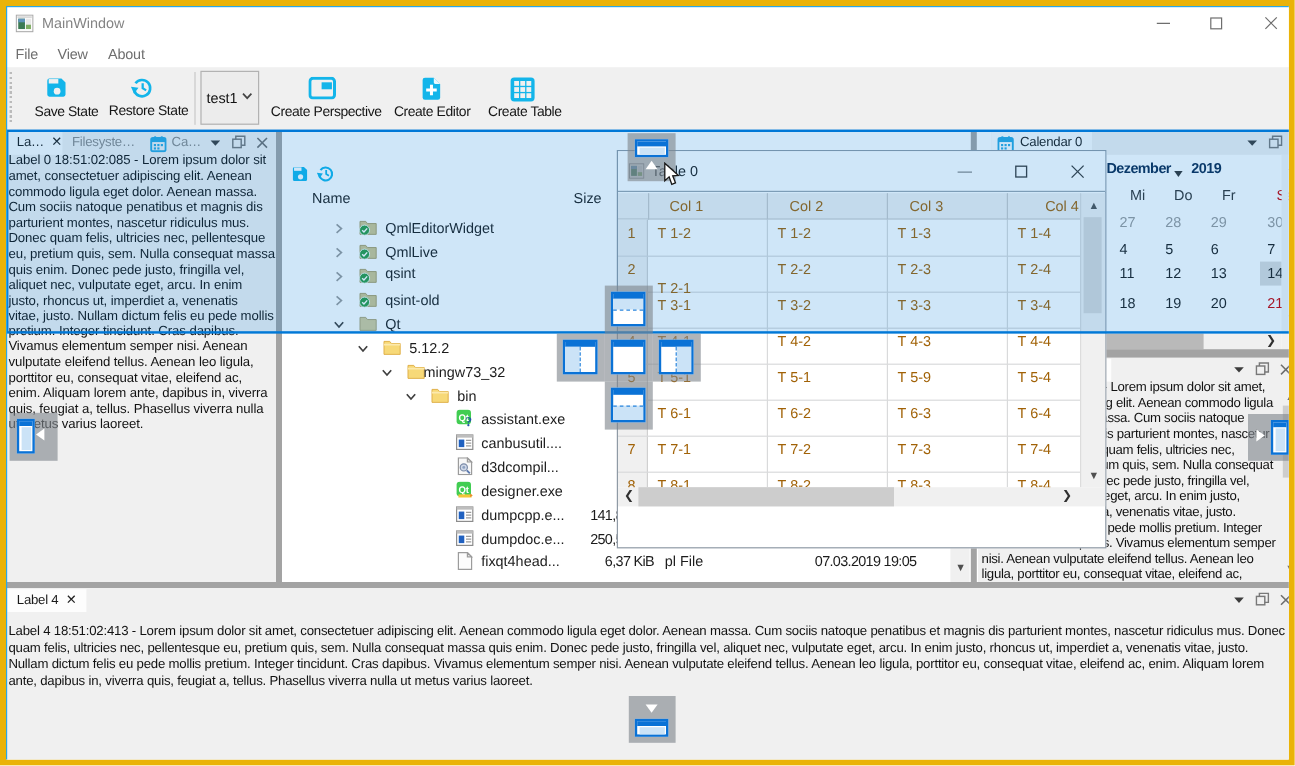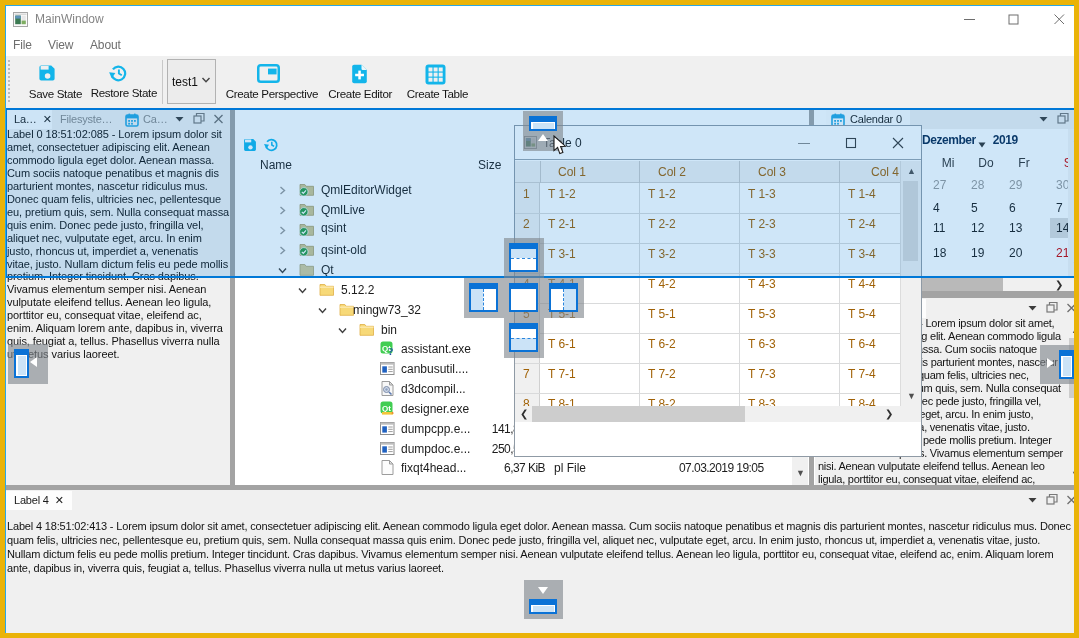--- a/index.html
+++ b/index.html
@@ -519,7 +519,7 @@
         <div class="twcell" style="left:233px;top:61px">T 1-3</div>
         <div class="twcell" style="left:333px;top:61px">T 1-4</div>
       <div class="twcell" style="left:8px;top:91px">2</div>
-        <div class="twcell" style="left:33px;top:91px">T 2-1</div>
+        <div class="twcell" style="left:33px;top:107px">T 2-1</div>
         <div class="twcell" style="left:133px;top:91px">T 2-2</div>
         <div class="twcell" style="left:233px;top:91px">T 2-3</div>
         <div class="twcell" style="left:333px;top:91px">T 2-4</div>

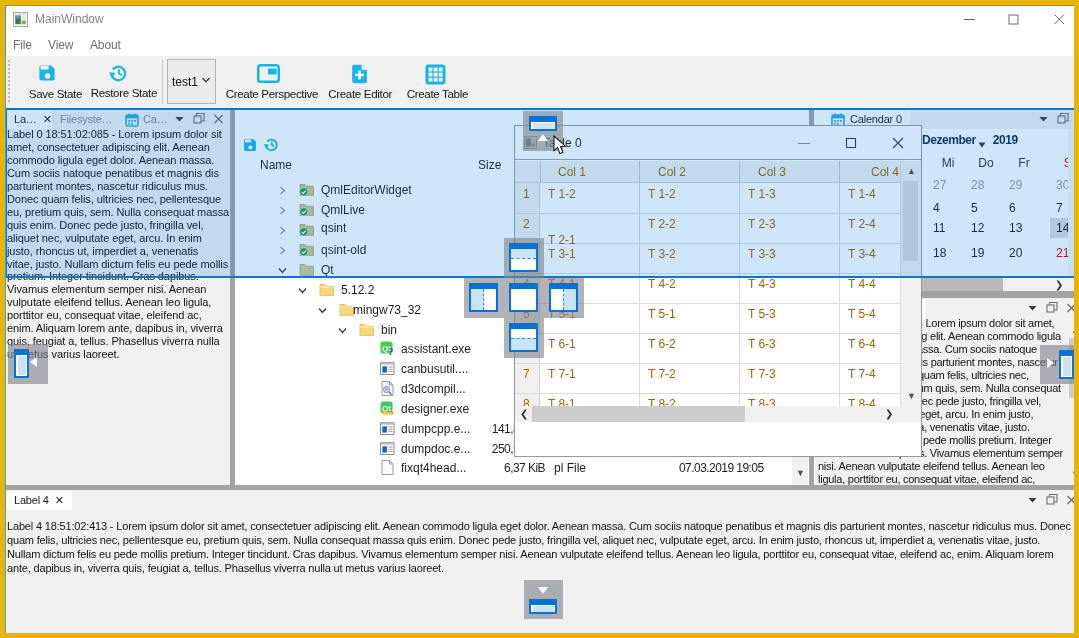--- a/index.html
+++ b/index.html
@@ -536,7 +536,7 @@
       <div class="twcell" style="left:8px;top:181px">5</div>
         <div class="twcell" style="left:33px;top:181px">T 5-1</div>
         <div class="twcell" style="left:133px;top:181px">T 5-1</div>
-        <div class="twcell" style="left:233px;top:181px">T 5-3</div>
+        <div class="twcell" style="left:233px;top:181px">T 5-9</div>
         <div class="twcell" style="left:333px;top:181px">T 5-4</div>
       <div class="twcell" style="left:8px;top:211px">6</div>
         <div class="twcell" style="left:33px;top:211px">T 6-1</div>

